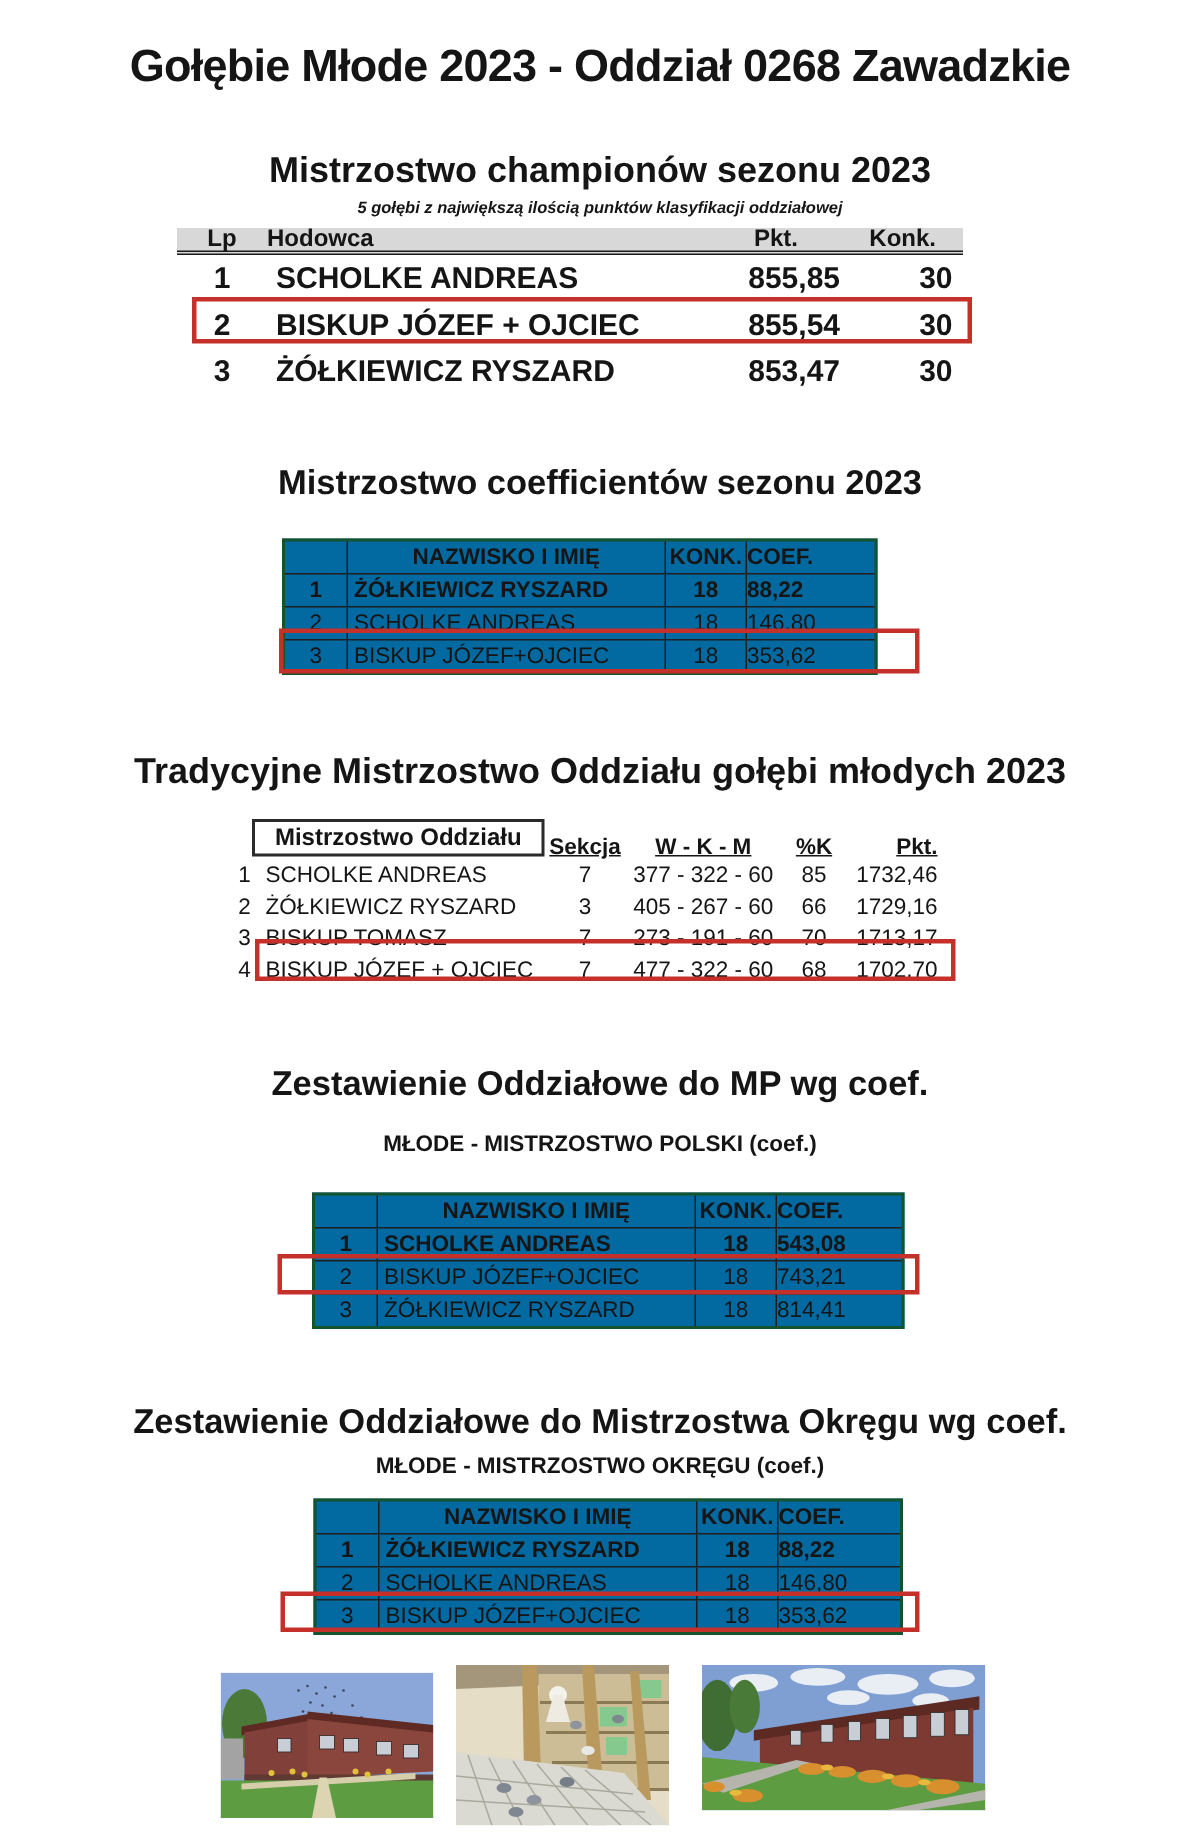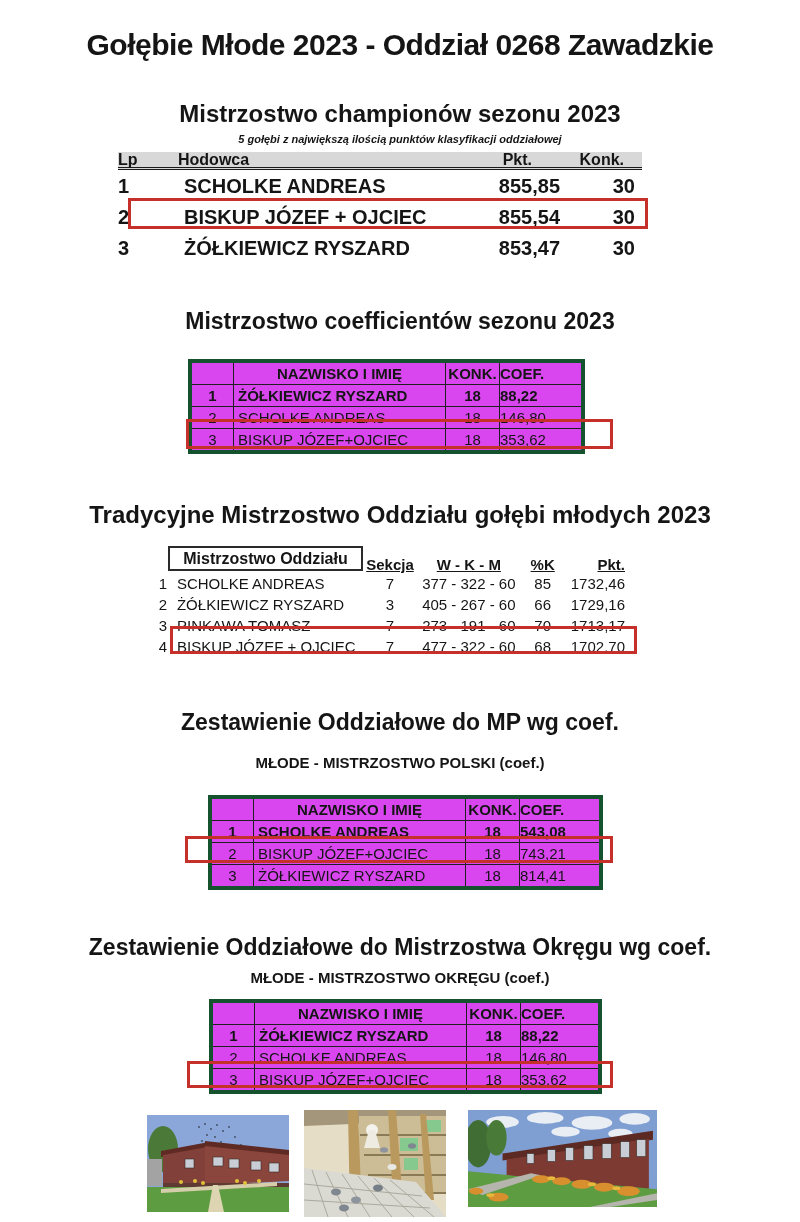--- a/index.html
+++ b/index.html
@@ -18,7 +18,7 @@
   .t1-head{display:flex;align-items:center;background:#d8d8d8;height:18px;
            border-bottom:3px double #1a1a1a;font-size:16px;font-weight:bold}
   .t1-row{display:flex;align-items:center;height:29px;font-size:20px;font-weight:bold;margin-top:2px}
-  .t1-c1{width:60px;}
+  .t1-c1{width:60px;text-align:center}
   .t1-c2{flex:1;padding-left:6px}
   .t1-head .t1-c2{padding-left:0}
   .t1-c3{width:120px;text-align:right}

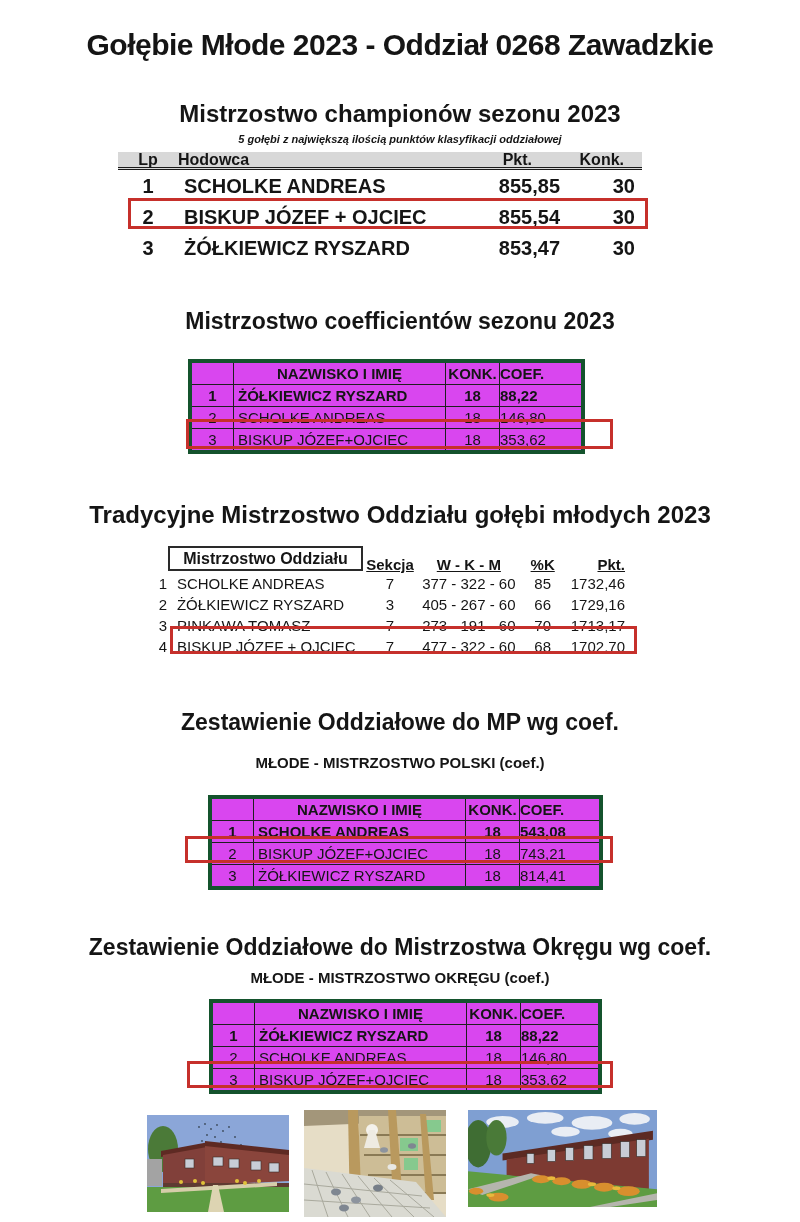--- a/index.html
+++ b/index.html
@@ -28,7 +28,7 @@
 
   
   #s2-title{top:296px;font-size:23px;font-weight:bold}
-  .grid{position:absolute;border:4px solid #14532d;font-size:15px;background:#d946ef}
+  .grid{position:absolute;border:2px solid #14532d;font-size:15px;background:#0369a1}
   .g-row{display:flex;border-top:1.5px solid #1f1f1f}
   .g-row:first-child{border-top:none}
   .g-row>div{height:21px;line-height:21px;white-space:nowrap;overflow:hidden}

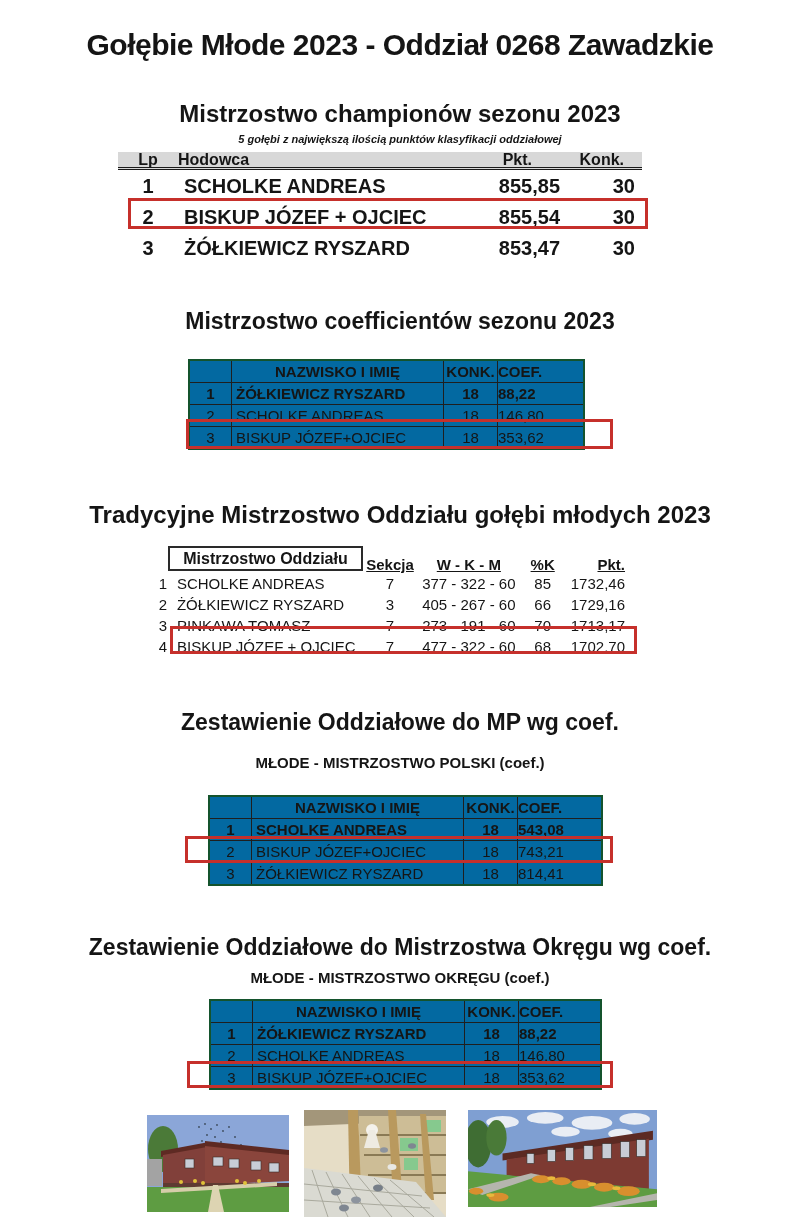--- a/index.html
+++ b/index.html
@@ -172,7 +172,7 @@
     </div>
     <div class="t3-row">
       <div class="t3-rank">3</div>
-      <div class="t3-name">PINKAWA TOMASZ</div>
+      <div class="t3-name">BISKUP TOMASZ</div>
       <div class="t3-sek">7</div>
       <div class="t3-wkm">273 - 191 - 60</div>
       <div class="t3-pk">70</div>

